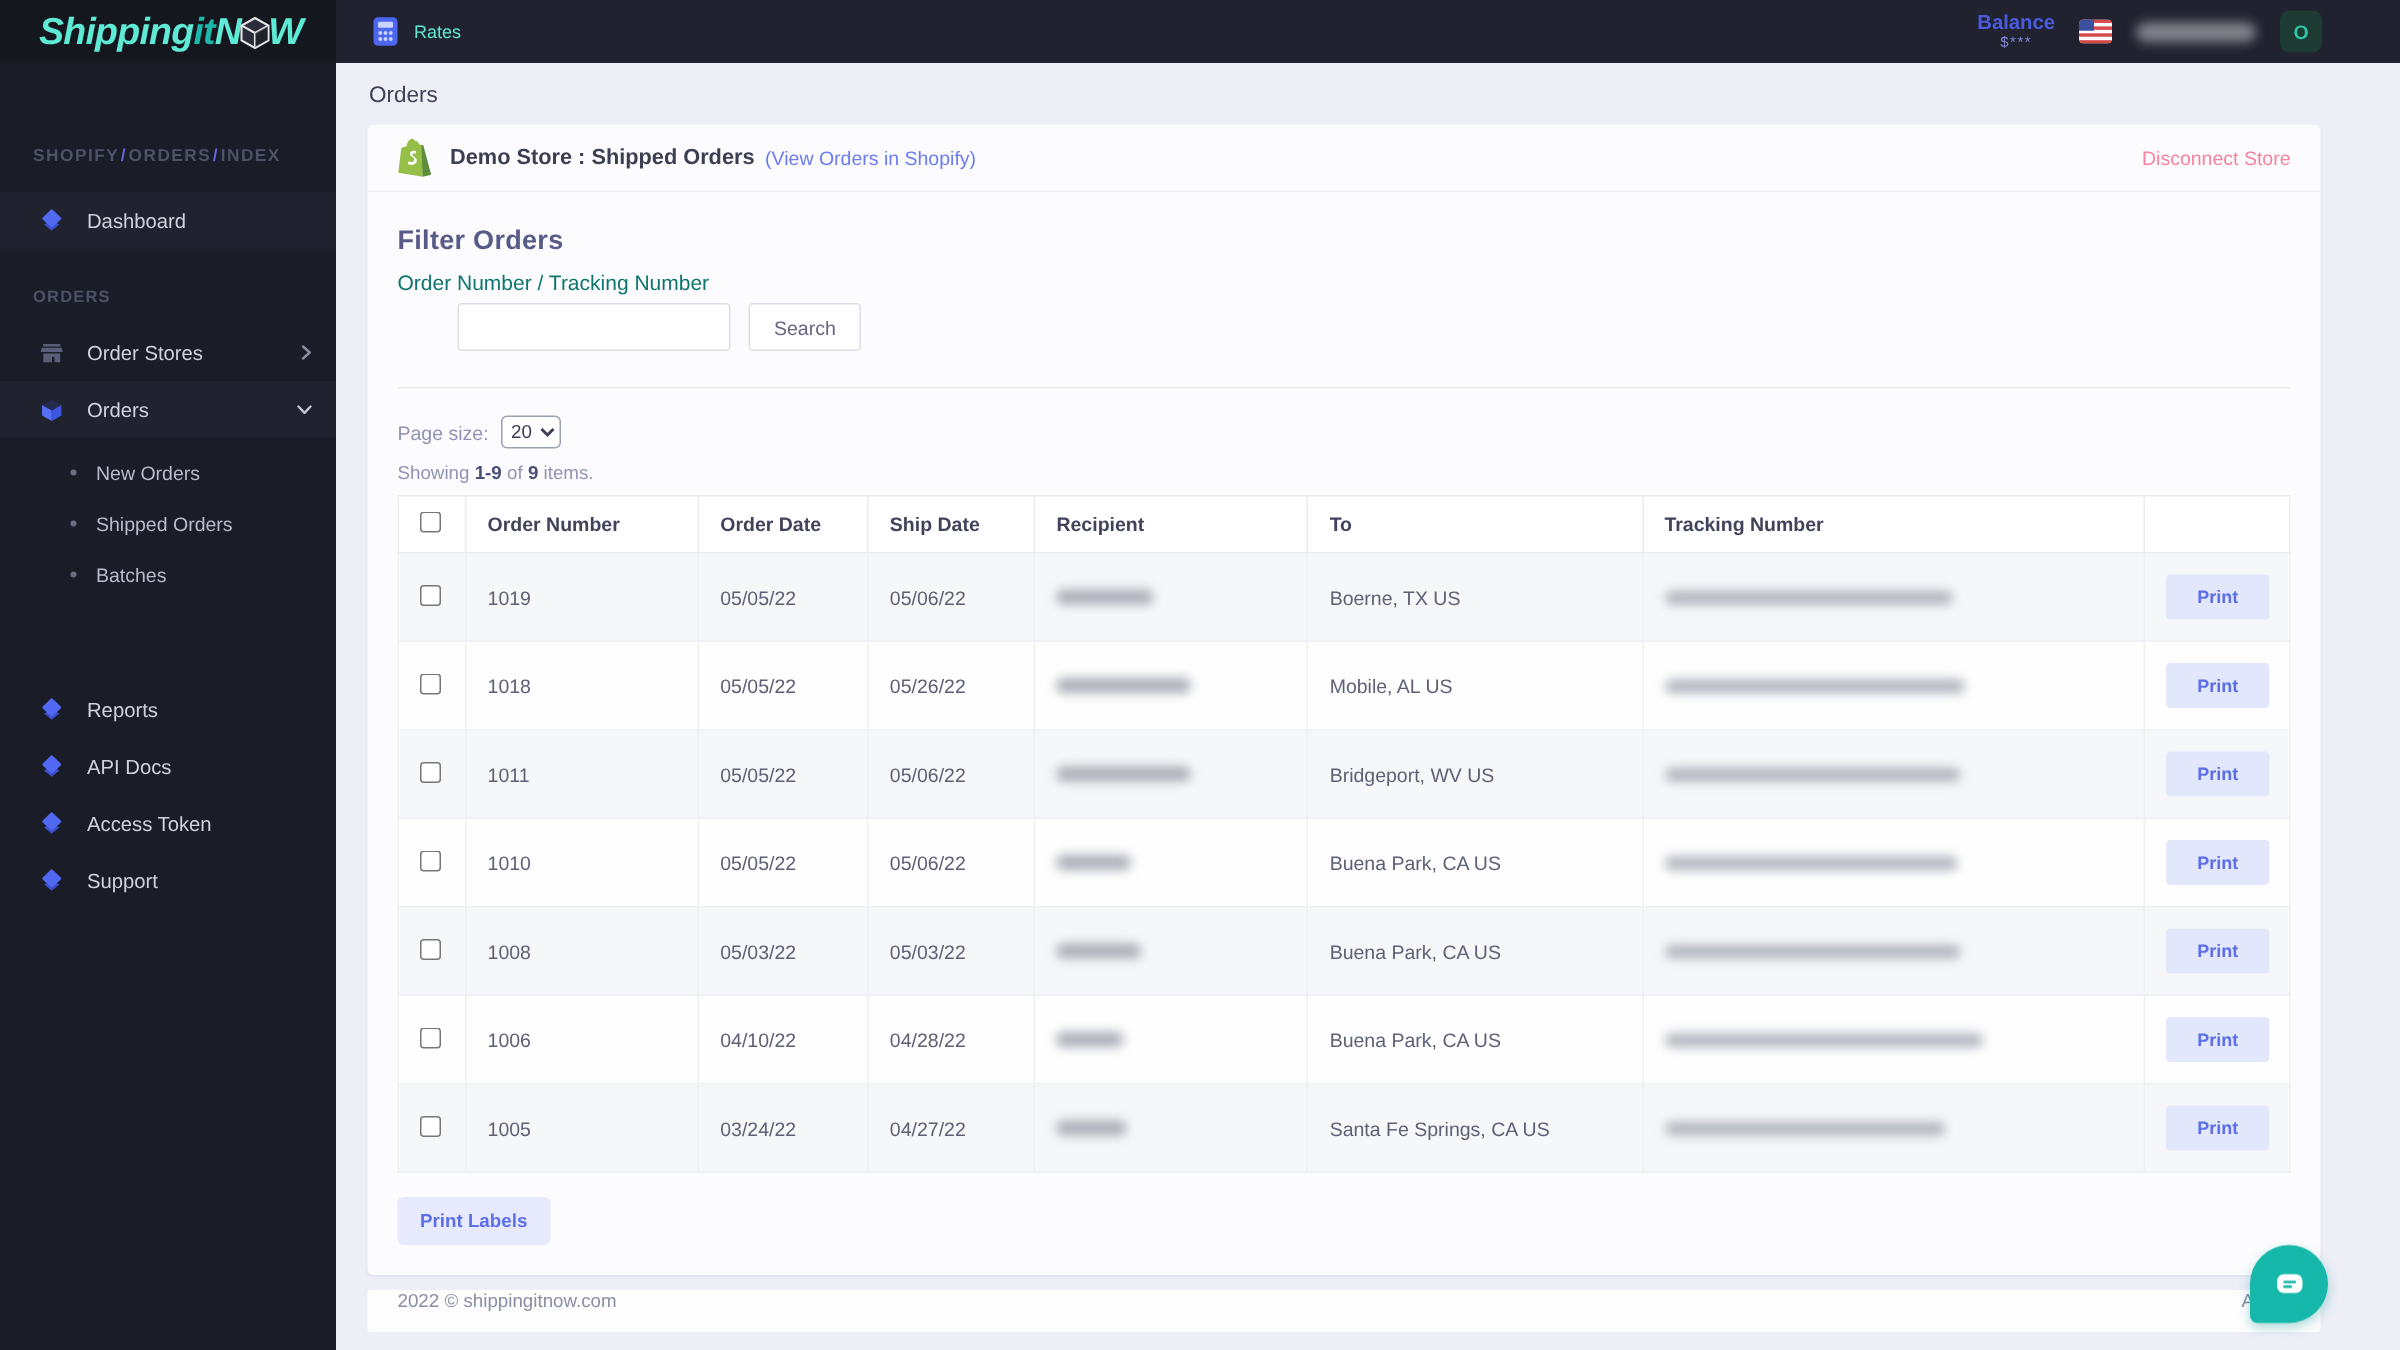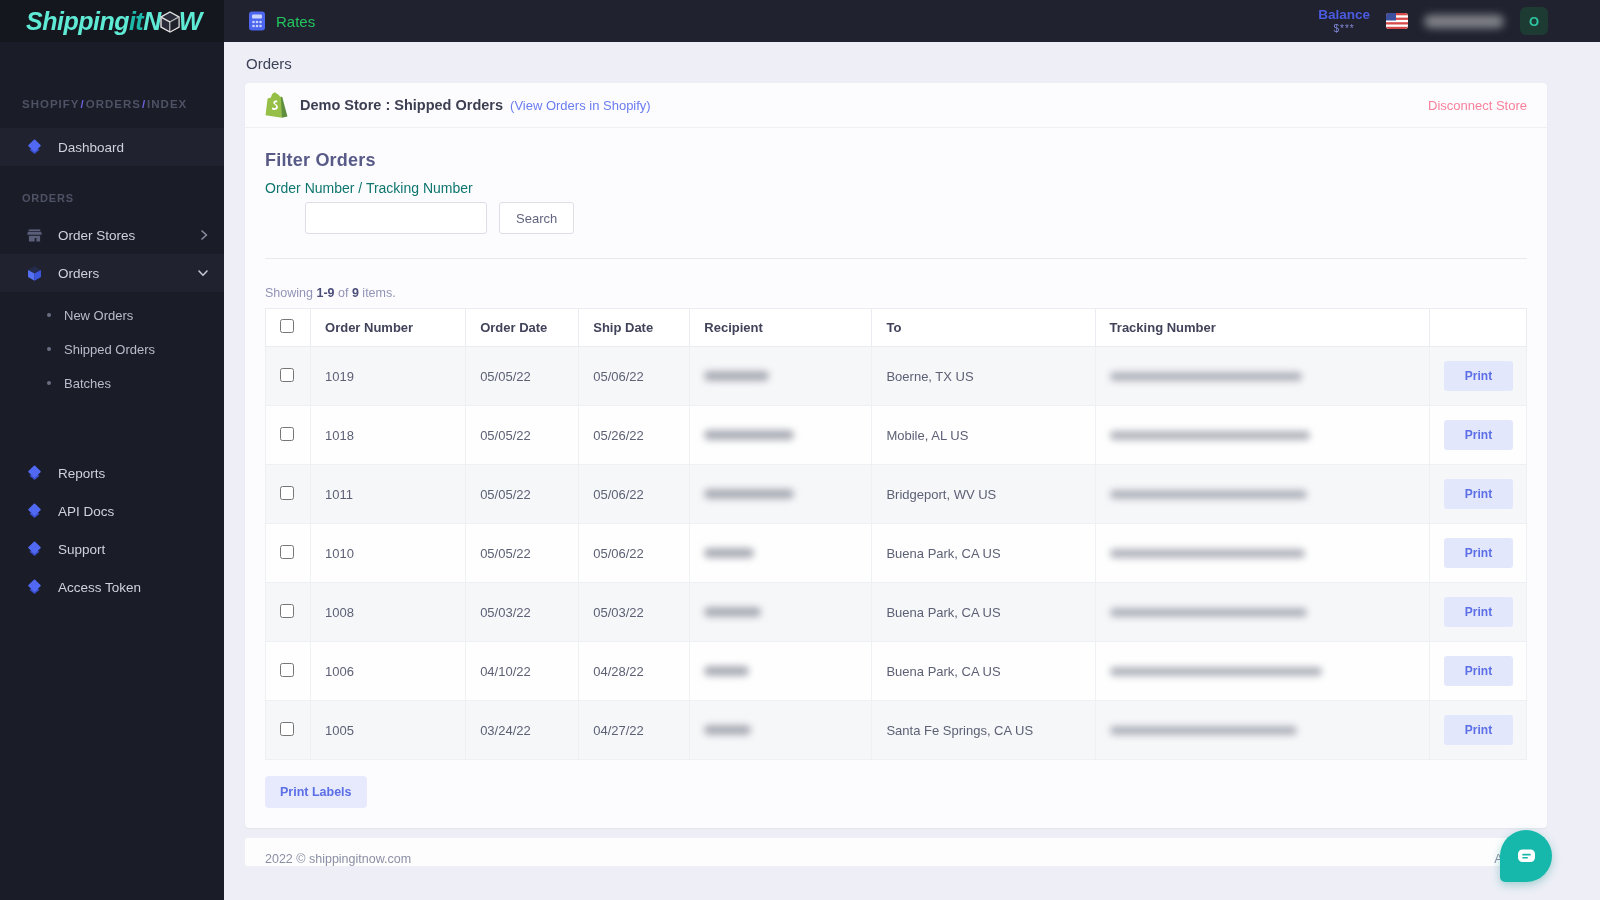--- a/index.html
+++ b/index.html
@@ -14,7 +14,7 @@
   .logo .lg-teal { color:#1cb9ab; }
   .logo .lg-cube { display:inline-flex; margin:0 -1px; transform:translateY(1px); }
   .topbar-left { display:flex; align-items:center; padding-left:24px; gap:10px; }
-  .rates-label { color:#22c55e; font-size:15px; }
+  .rates-label { color:#5eead4; font-size:12px; }
   .topbar-right { margin-left:auto; display:flex; align-items:center; gap:16px; padding-right:52px; }
   .balance { text-align:center; line-height:1.15; }
   .balance-title { color:#4a5be2; font-size:13.5px; font-weight:bold; }

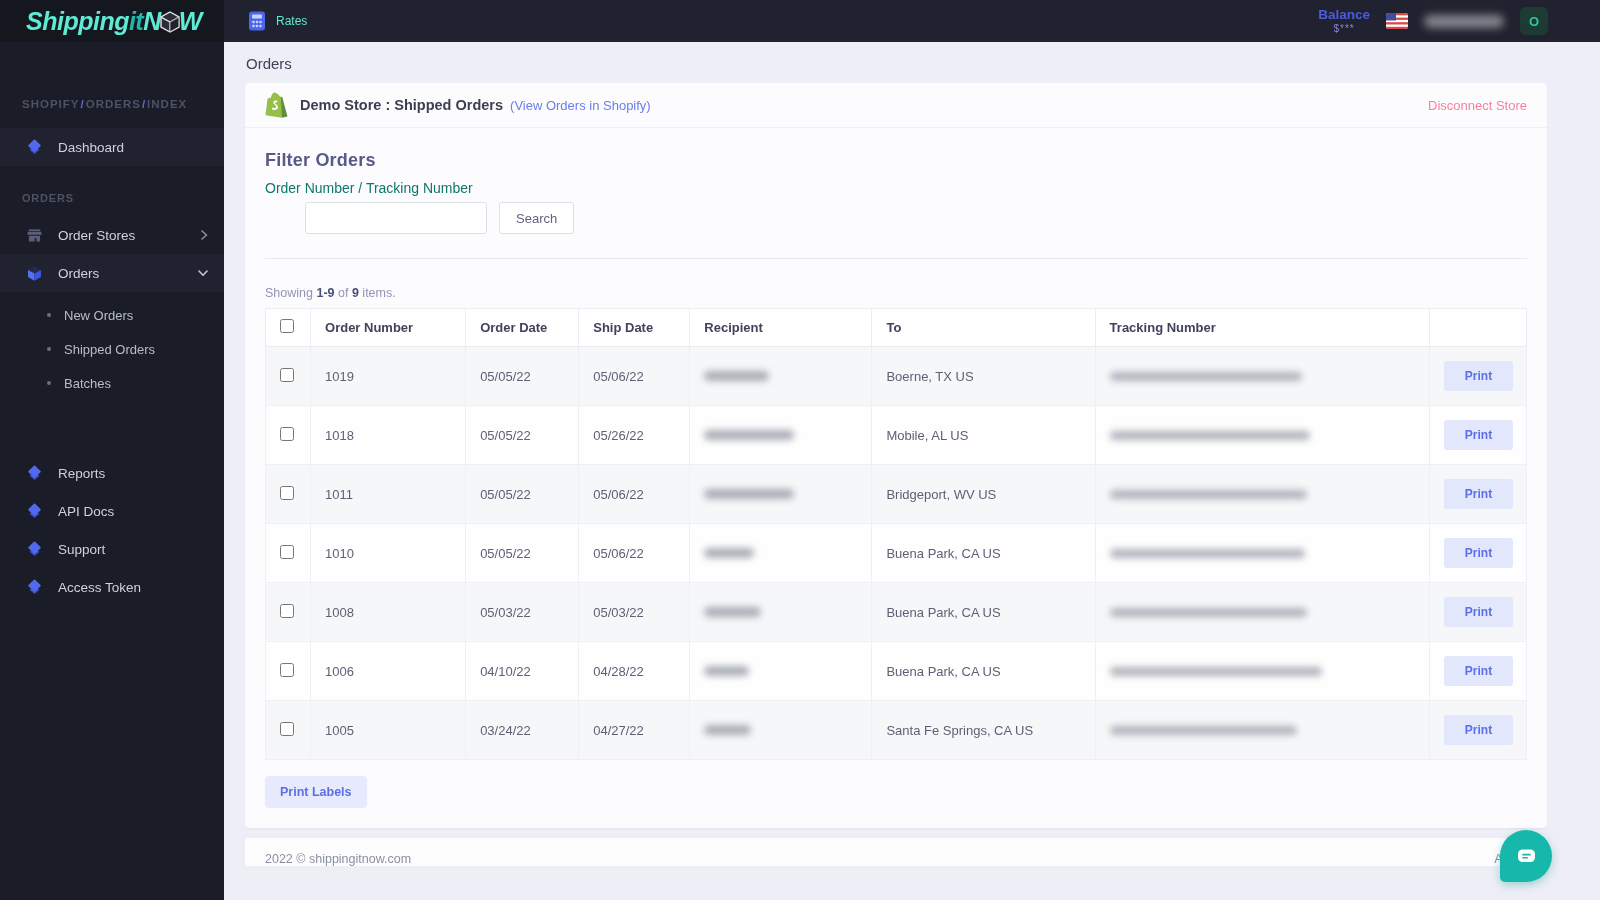--- a/index.html
+++ b/index.html
@@ -265,6 +265,12 @@
     </div>
 
     <div class="list-block">
+      <div class="pagesize-row">
+        <span>Page size:</span>
+        <select class="pagesize-select">
+          <option>20</option>
+        </select>
+      </div>
       <div class="showing-line">
         <span>Showing</span>
         <b>1-9</b>

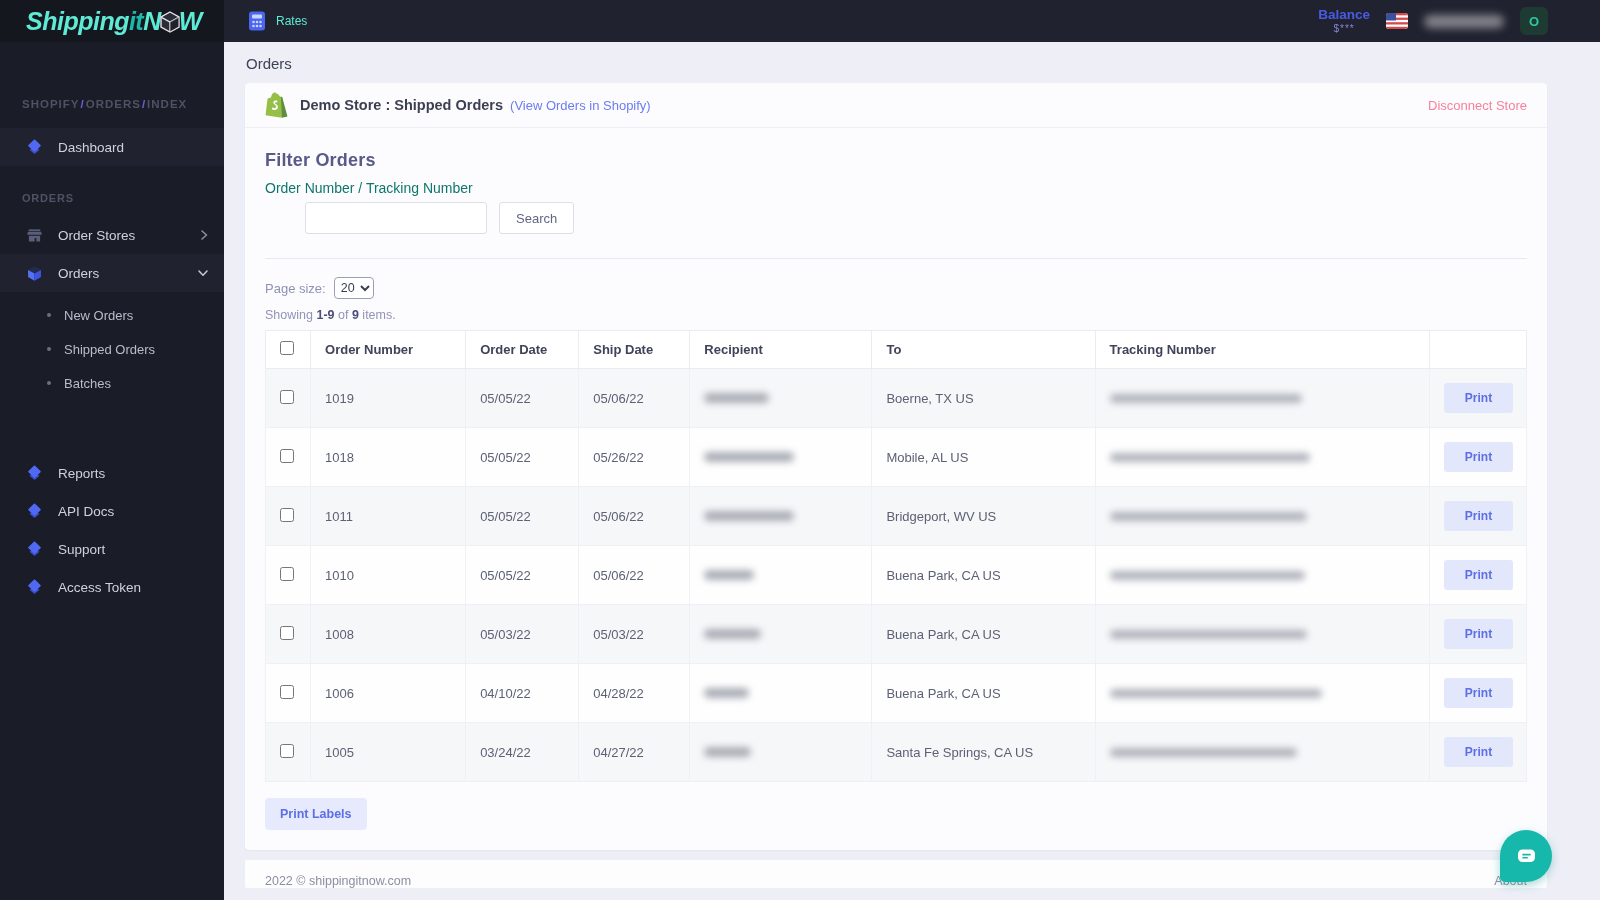--- a/index.html
+++ b/index.html
@@ -223,7 +223,7 @@
             <path d="M10 1.8 L16.3 7.8 L10 13.8 L3.7 7.8 Z" fill="#5169f2" stroke="#5169f2" stroke-width="2.2" stroke-linejoin="round"></path>
           </svg>
         </span>
-        <span class="nav-label">Support</span>
+        <span class="nav-label">Access Token</span>
       </div>
       <div class="nav-item">
         <span class="nav-icon">
@@ -232,7 +232,7 @@
             <path d="M10 1.8 L16.3 7.8 L10 13.8 L3.7 7.8 Z" fill="#5169f2" stroke="#5169f2" stroke-width="2.2" stroke-linejoin="round"></path>
           </svg>
         </span>
-        <span class="nav-label">Access Token</span>
+        <span class="nav-label">Support</span>
       </div>
     </div>
 </div>

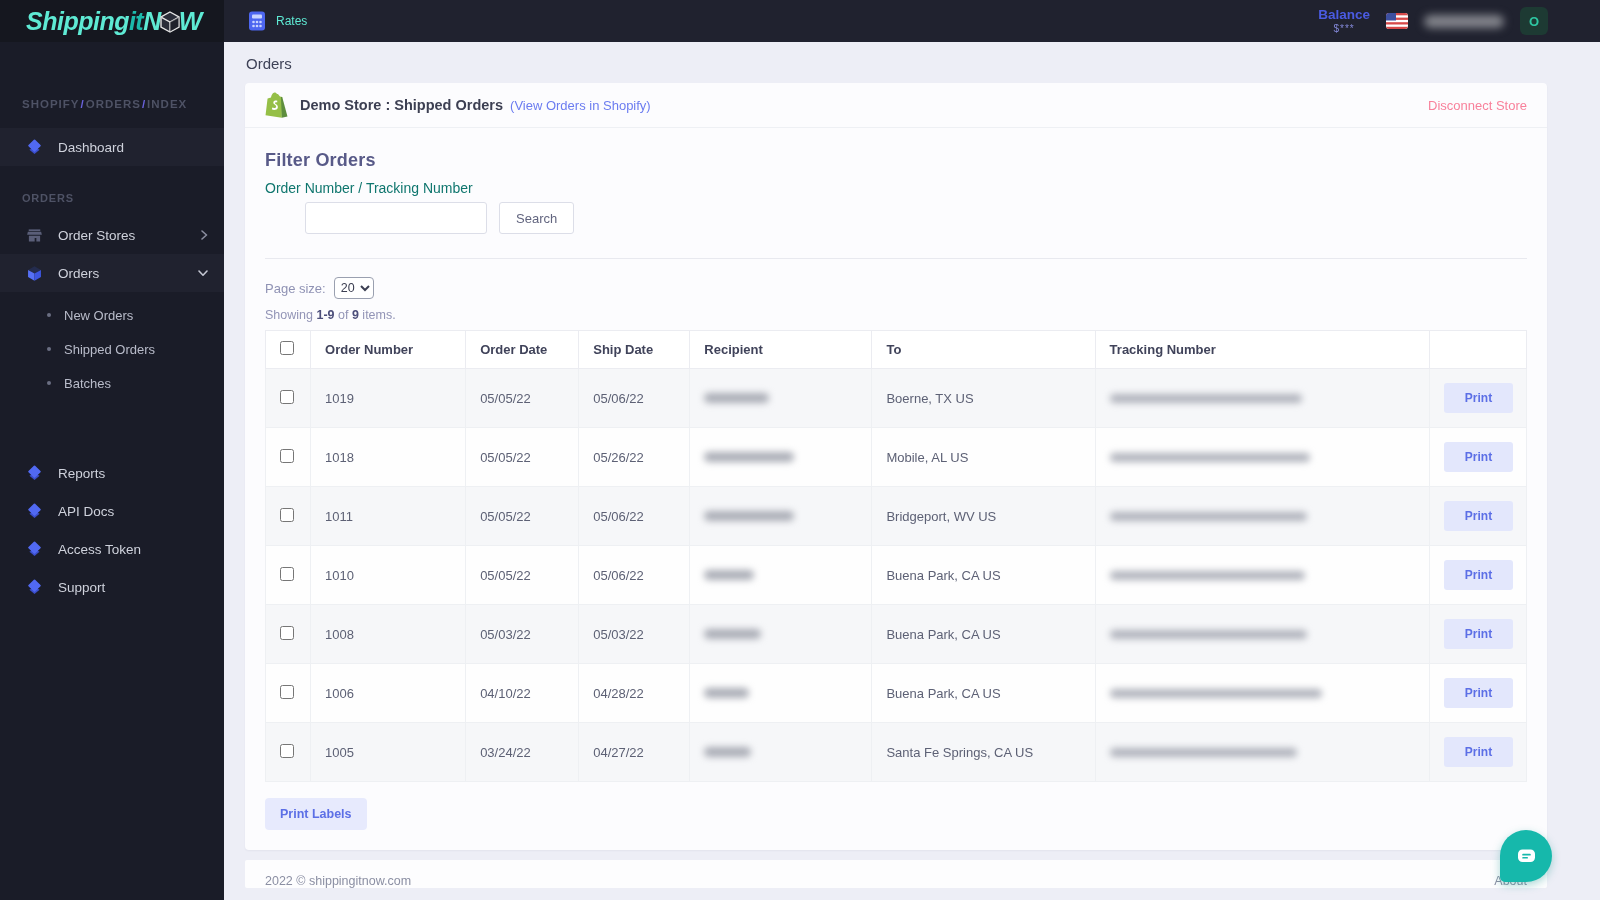--- a/index.html
+++ b/index.html
@@ -72,7 +72,7 @@
   .print-btn { background:#e3e7fc; color:#5c6fe6; border:none; border-radius:3px; font-size:12px; font-weight:bold; padding:8px 21px; cursor:pointer; }
   .print-labels-btn { margin-top:16px; background:#e7eafd; color:#5c6fe6; border:none; border-radius:4px; font-size:12.5px; font-weight:bold; padding:9px 15px; cursor:pointer; display:inline-block; }
 
-  .footer { margin-top:10px; background:#fdfdfe; height:28px; display:flex; align-items:flex-end; justify-content:space-between; padding:0 20px; border-radius:2px; }
+  .footer { margin-top:10px; background:#fdfdfe; height:28px; display:flex; align-items:flex-start; justify-content:space-between; padding:0 20px; border-radius:2px; }
   .footer-copy { font-size:12.5px; color:#8b8fa3; }
   .footer-about { font-size:12.5px; color:#8b8fa3; cursor:pointer; }
 

